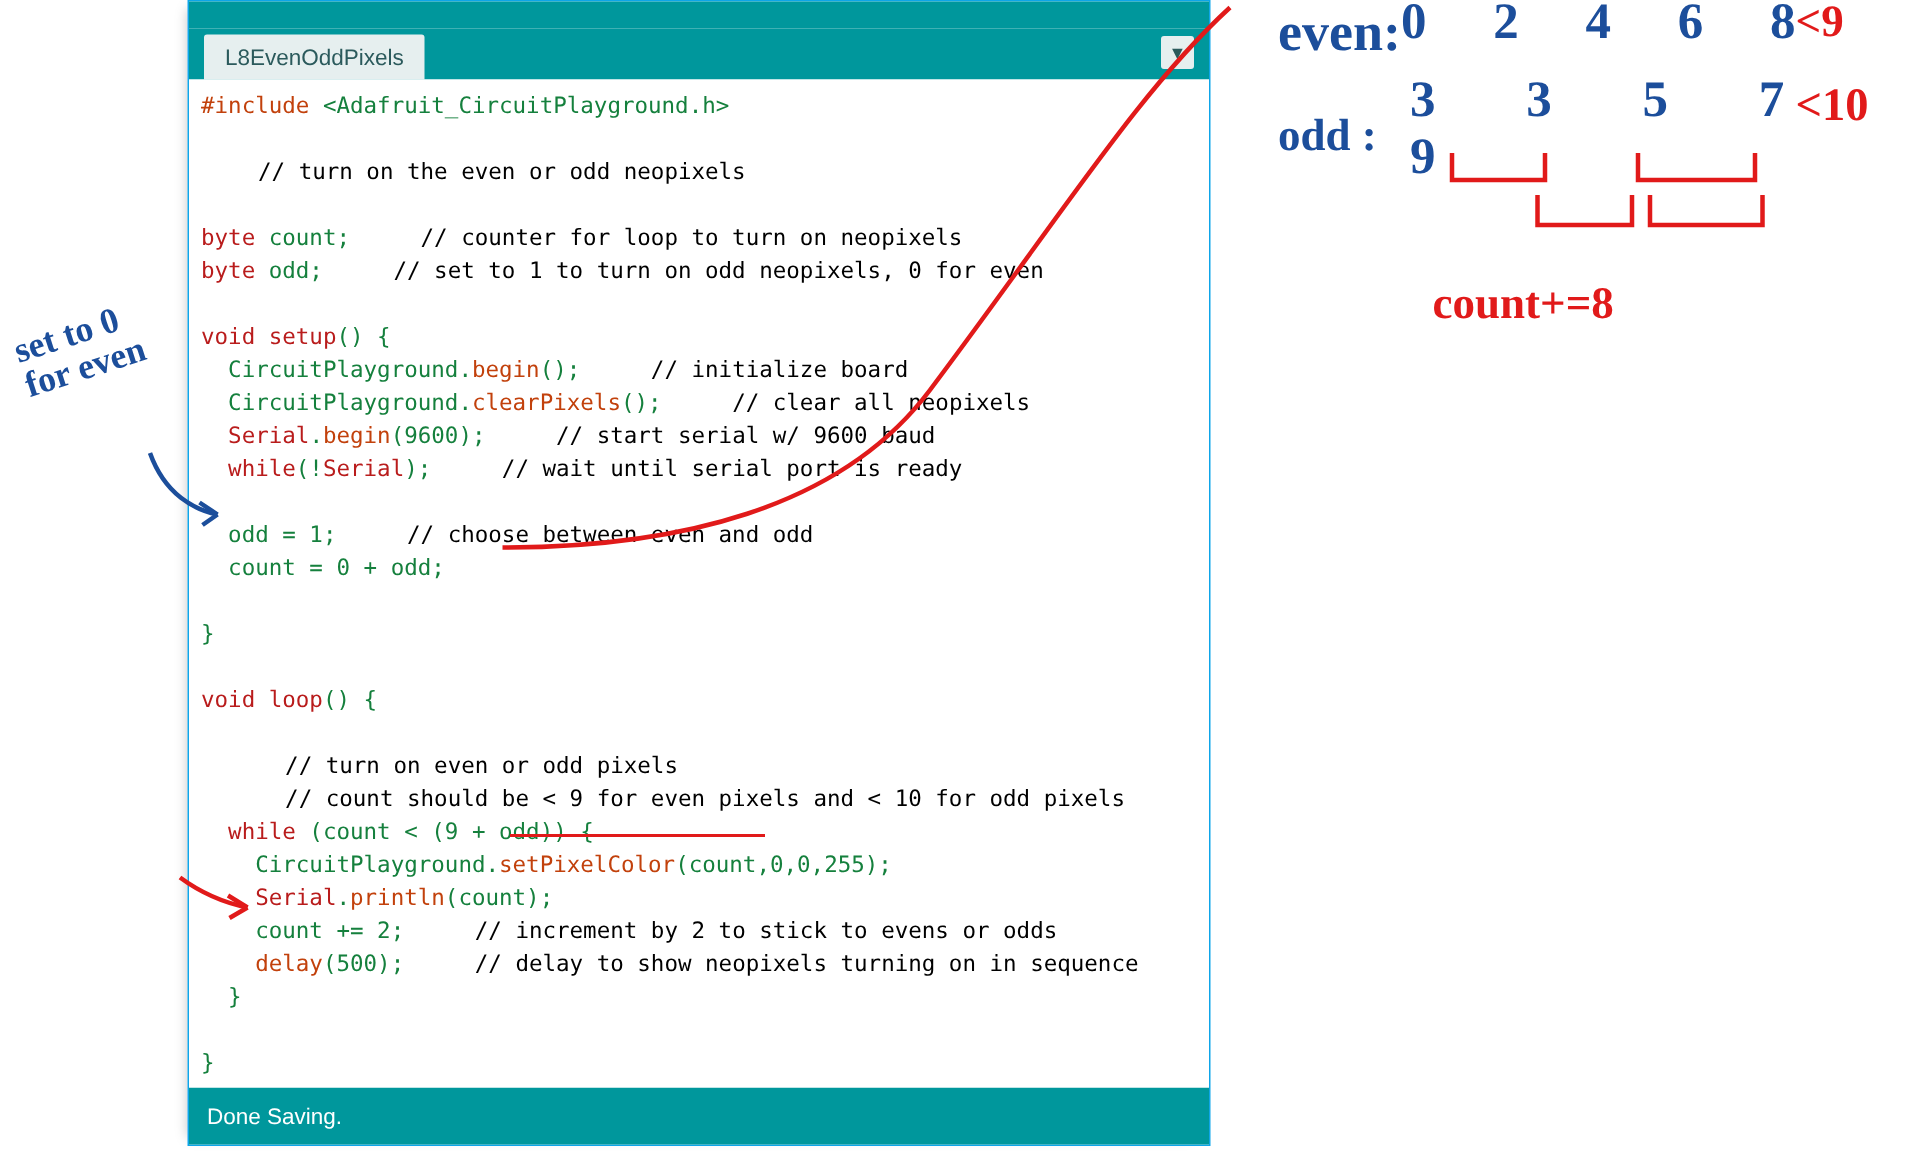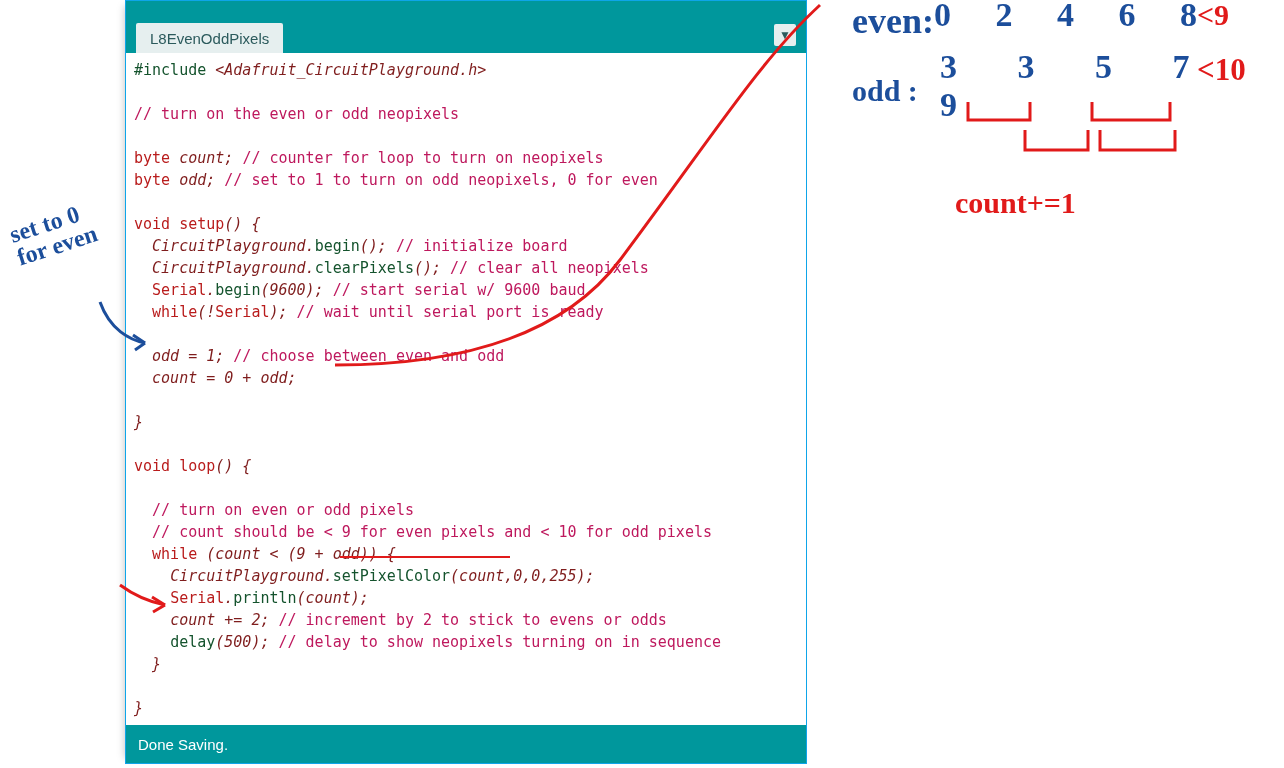--- a/index.html
+++ b/index.html
@@ -11,7 +11,7 @@
   .tabdrop{position:absolute;right:10px;top:5px;width:22px;height:22px;background:#e6efef;display:flex;align-items:center;justify-content:center;color:#2b5a5c;font-size:12px;border-radius:2px;}
   .editor{background:#fff;padding:6px 8px 10px 8px;font-family:Menlo,Consolas,monospace;font-size:15px;line-height:22px;color:#434f54;white-space:pre;overflow:hidden;height:656px;position:relative;}
   .kw{color:#b91c1c;}
-  .fn{color:#14532d;}
+  .fn{color:#c2410c;}
   .c{color:#be185d;}
   .txt{color:#7f1d1d;font-style:italic;}
   .statusbar{height:38px;background:#00979c;color:#fff;display:flex;align-items:center;padding:0 12px;font-size:15px;}

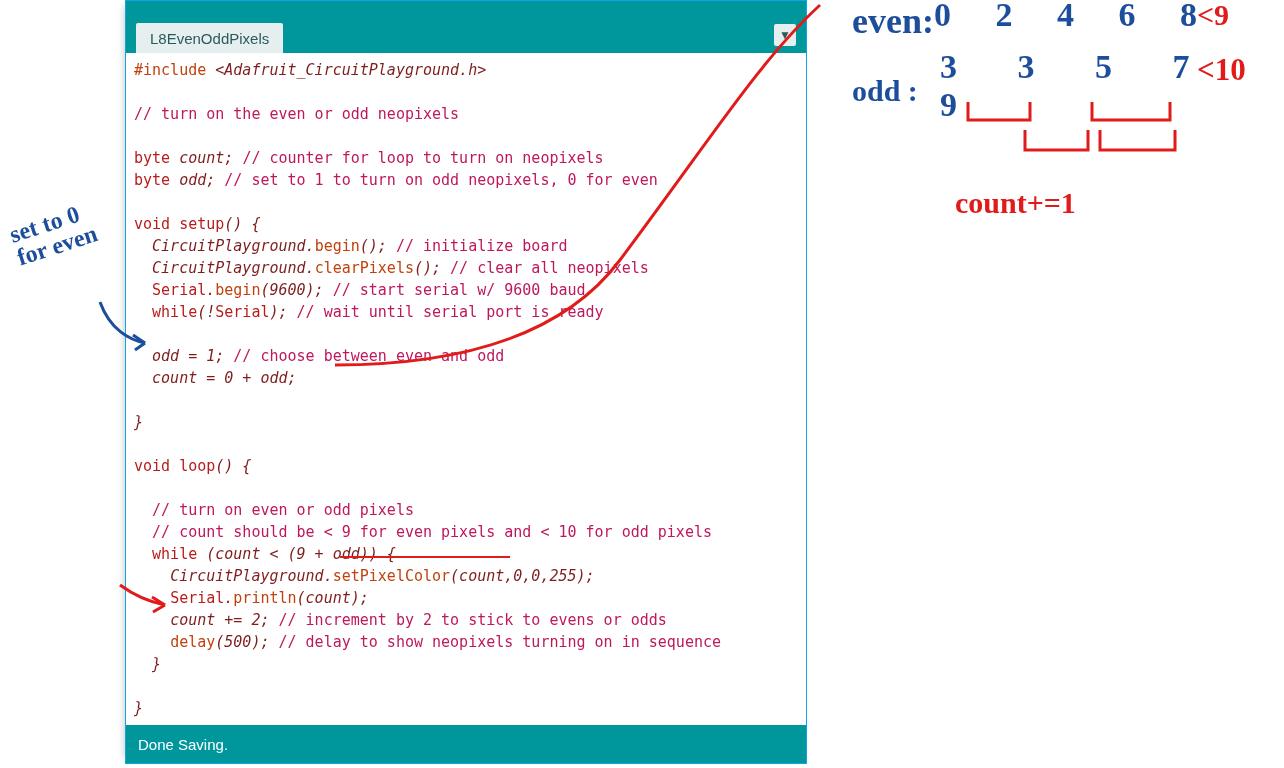--- a/index.html
+++ b/index.html
@@ -13,7 +13,7 @@
   .kw{color:#b91c1c;}
   .fn{color:#c2410c;}
   .c{color:#be185d;}
-  .txt{color:#7f1d1d;font-style:italic;}
+  .txt{color:#15803d;}
   .statusbar{height:38px;background:#00979c;color:#fff;display:flex;align-items:center;padding:0 12px;font-size:15px;}
   
   .ink-blue{position:absolute;color:#1c4e9b;font-family:"Comic Sans MS","Segoe Script",cursive;font-weight:bold;}

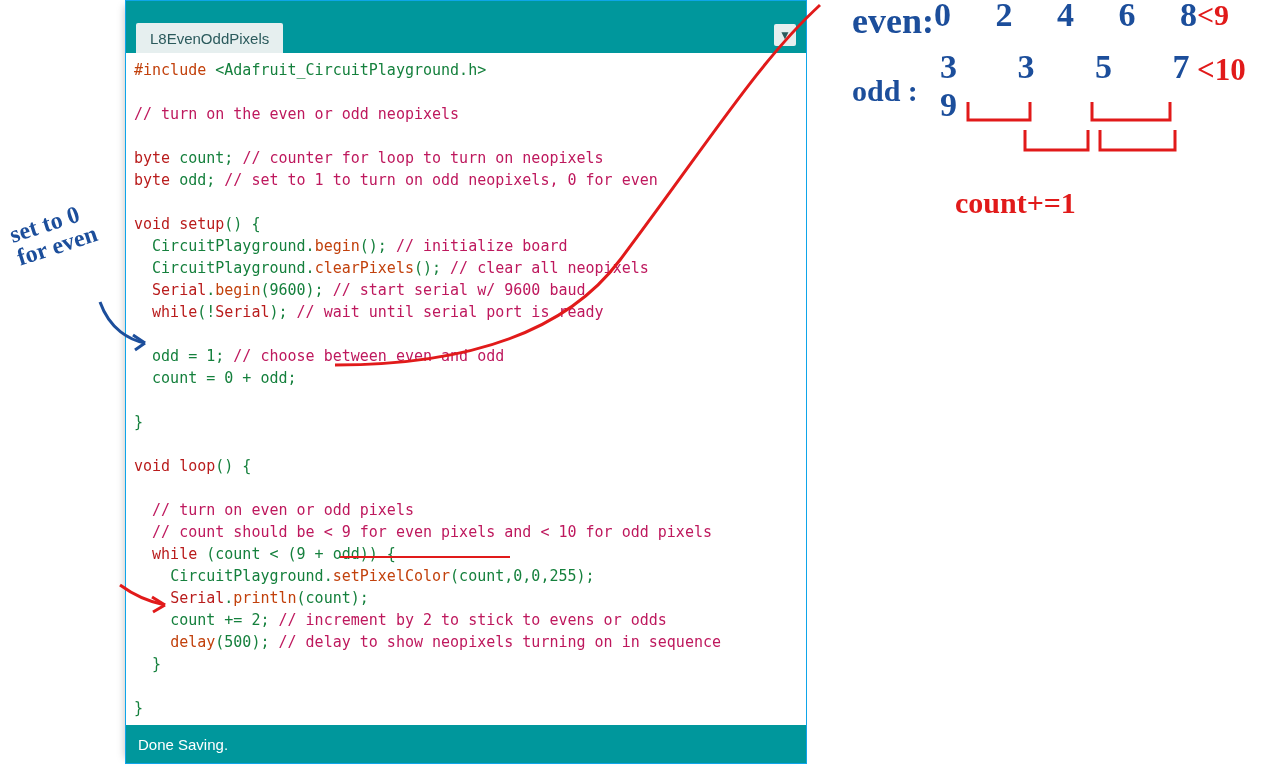--- a/index.html
+++ b/index.html
@@ -12,7 +12,7 @@
   .editor{background:#fff;padding:6px 8px 10px 8px;font-family:Menlo,Consolas,monospace;font-size:15px;line-height:22px;color:#434f54;white-space:pre;overflow:hidden;height:656px;position:relative;}
   .kw{color:#b91c1c;}
   .fn{color:#c2410c;}
-  .c{color:#be185d;}
+  .c{color:#000000;margin-left:38px;}
   .txt{color:#15803d;}
   .statusbar{height:38px;background:#00979c;color:#fff;display:flex;align-items:center;padding:0 12px;font-size:15px;}
   

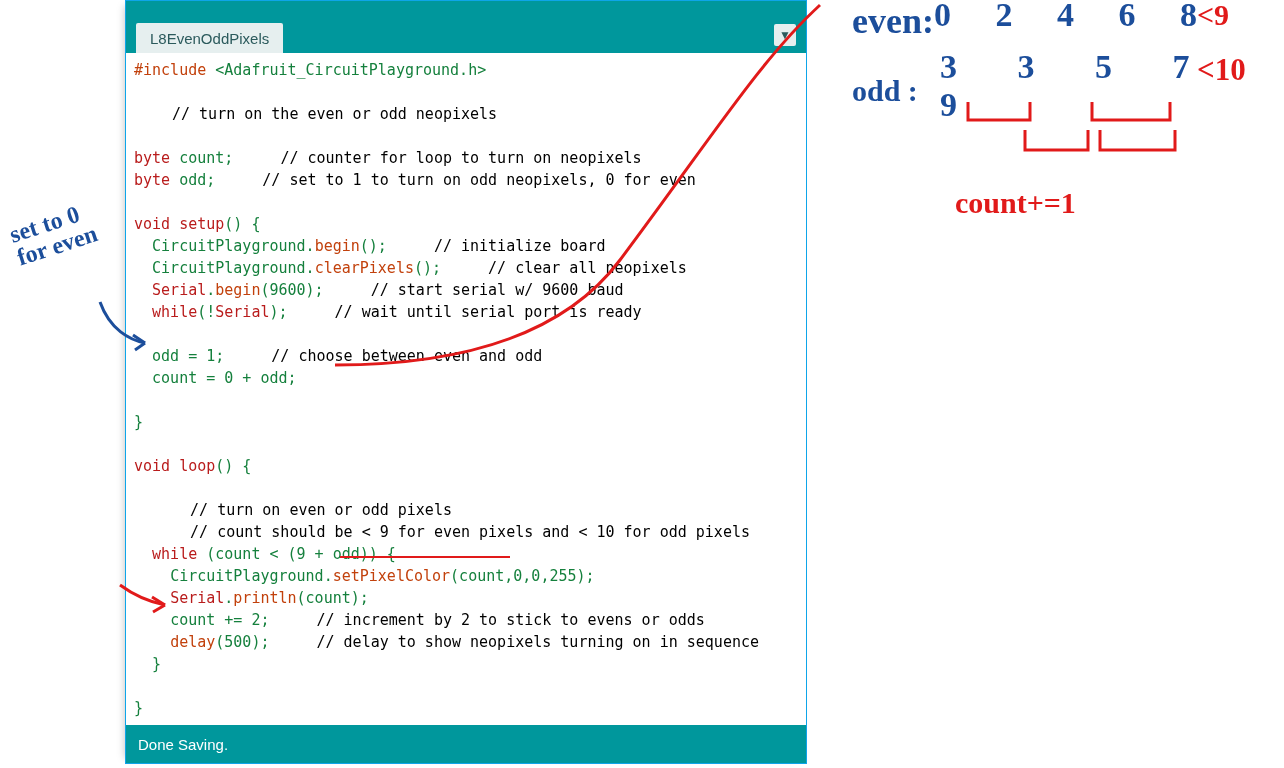--- a/index.html
+++ b/index.html
@@ -49,7 +49,7 @@
   <div class="ink-blue" style="left:940px;top:48px;font-size:34px;letter-spacing:26px;">3 3 5 7 9</div>
   <div class="ink-red" style="left:1197px;top:52px;font-size:31px;">&lt;10</div>
 
-  <div class="ink-red" style="left:955px;top:186px;font-size:30px;">count+=1</div>
+  <div class="ink-red" style="left:955px;top:186px;font-size:30px;">count+=8</div>
 
   <div class="ink-blue" style="left:12px;top:210px;font-size:24px;transform:rotate(-18deg);line-height:24px;">
     <span>set to 0</span><br><span>for even</span>

